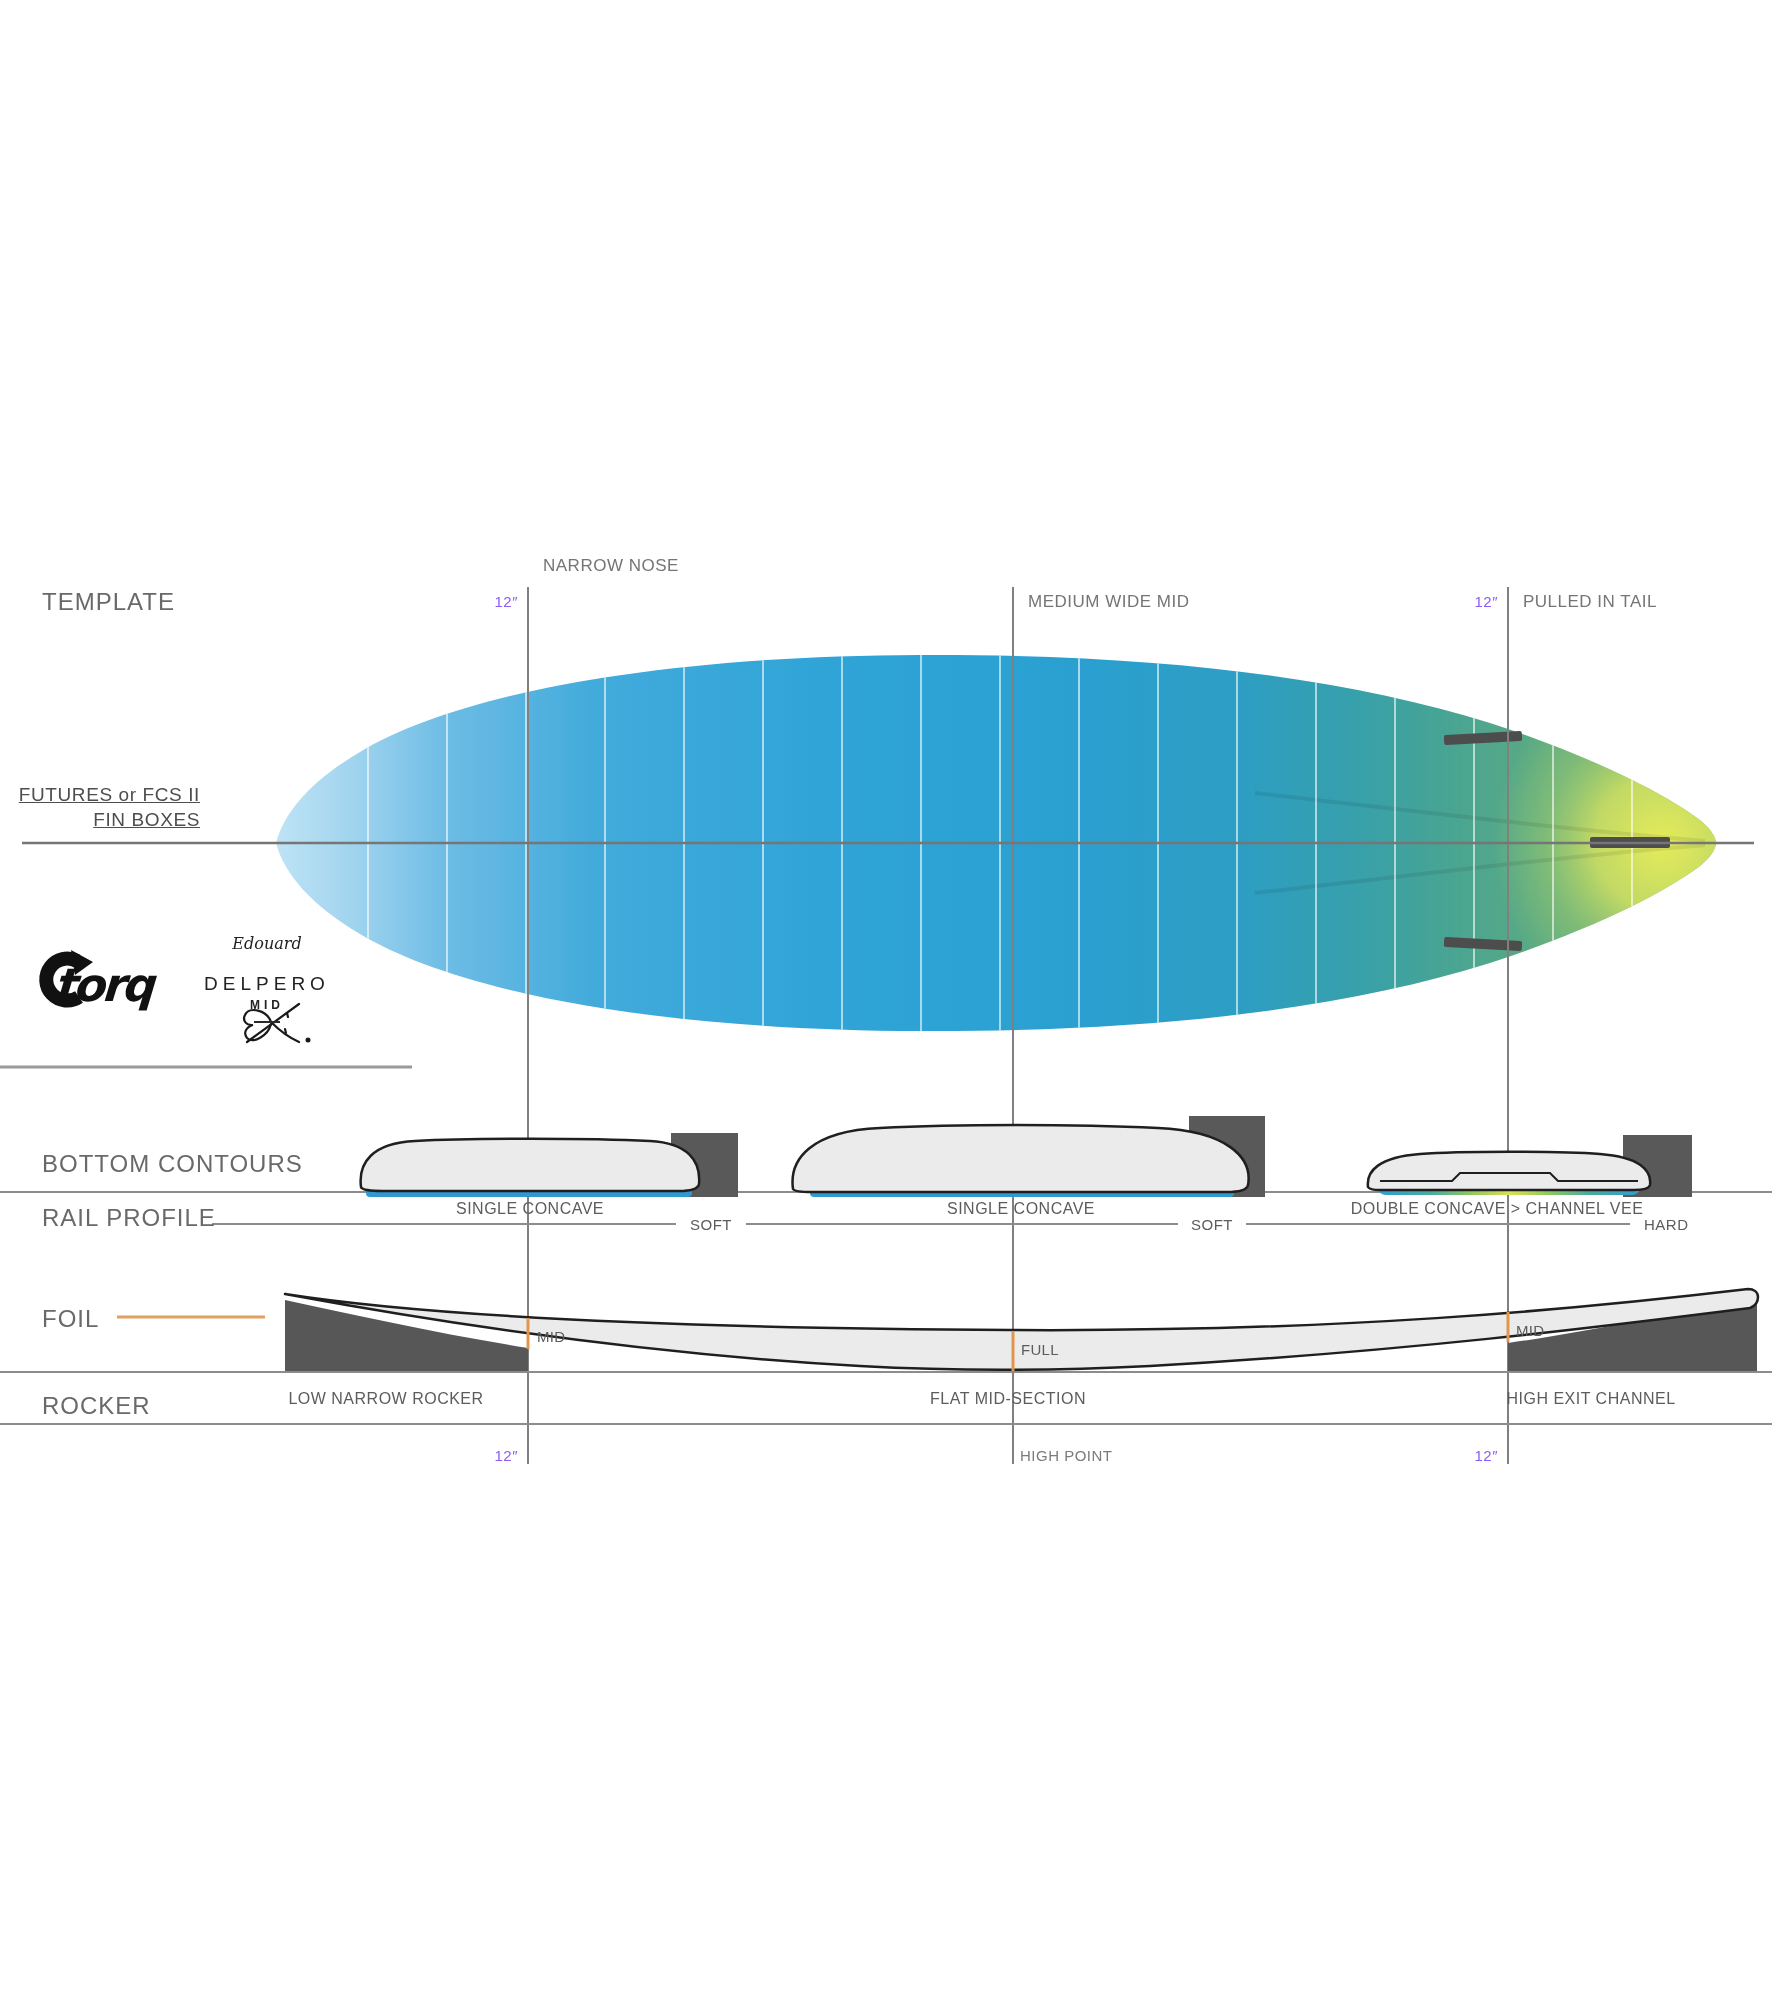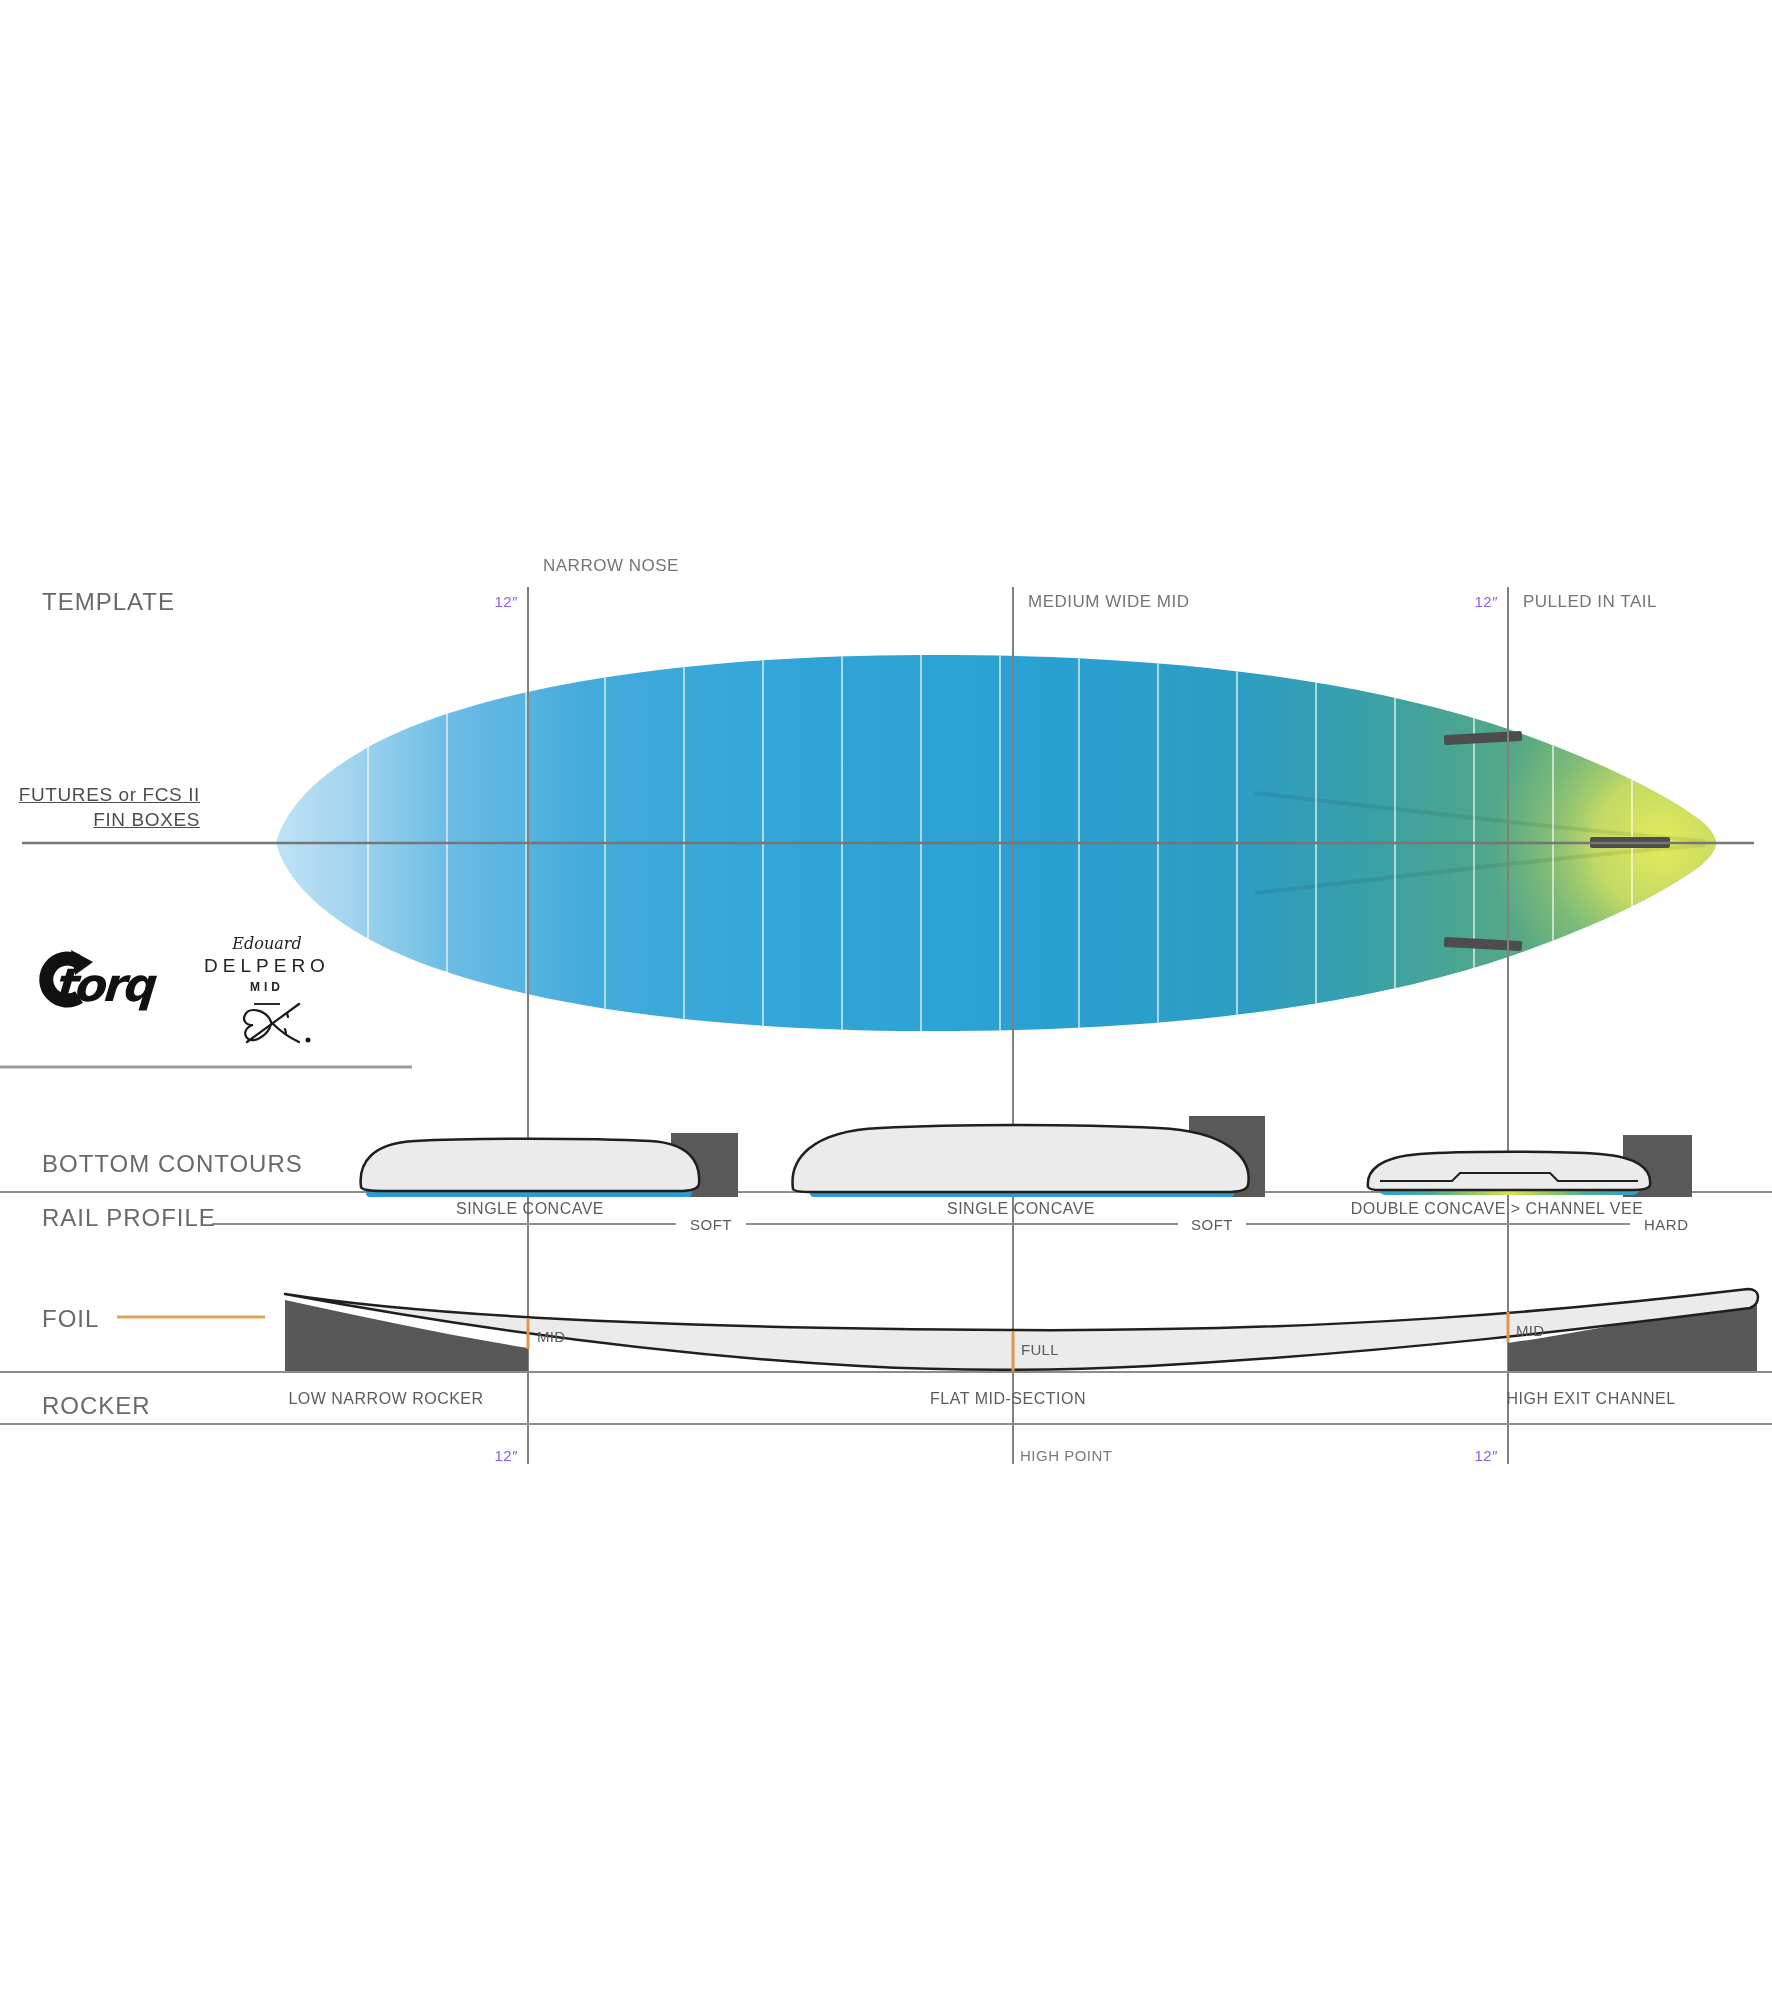--- a/index.html
+++ b/index.html
@@ -19,7 +19,7 @@
   .rocker-lbl{font-size:16px;color:#5c5c5c;}
   .brandblock{position:absolute;z-index:3;text-align:center;color:#1f1f1f;}
   .script{font-family:"DejaVu Serif",serif;font-style:italic;font-size:16px;color:#222;}
-  .shaper{font-size:19px;letter-spacing:5px;color:#222;margin-top:2px;}
+  .shaper{font-size:19px;letter-spacing:5px;color:#222;margin-top:20px;}
   .model{font-size:12px;font-weight:bold;letter-spacing:4px;color:#222;margin-top:3px;}
   .rule{width:26px;height:2px;background:#2a2a2a;margin:9px auto 0 auto;}
 </style>

